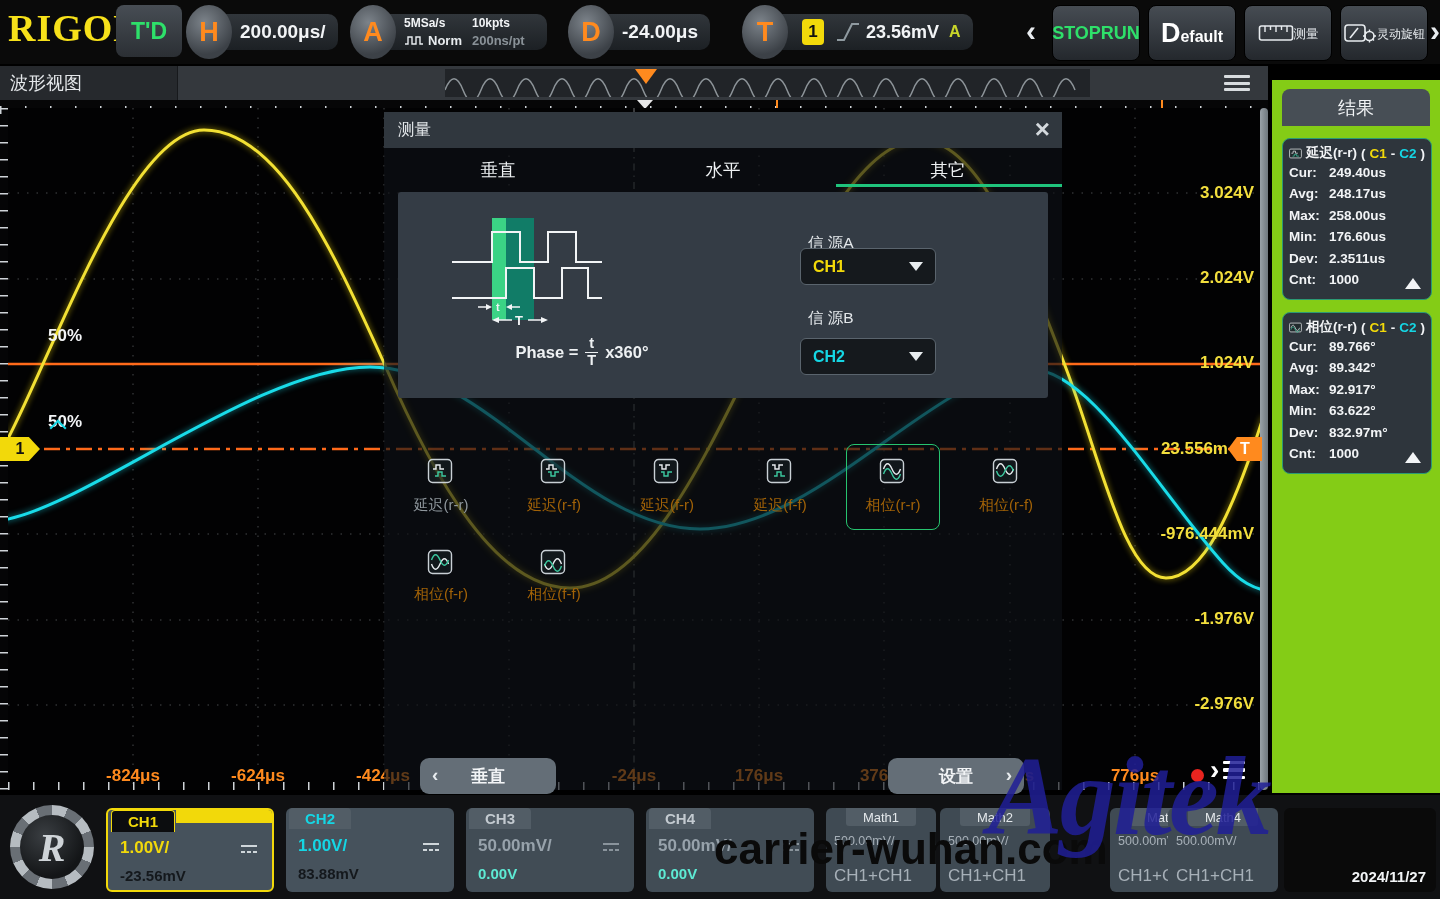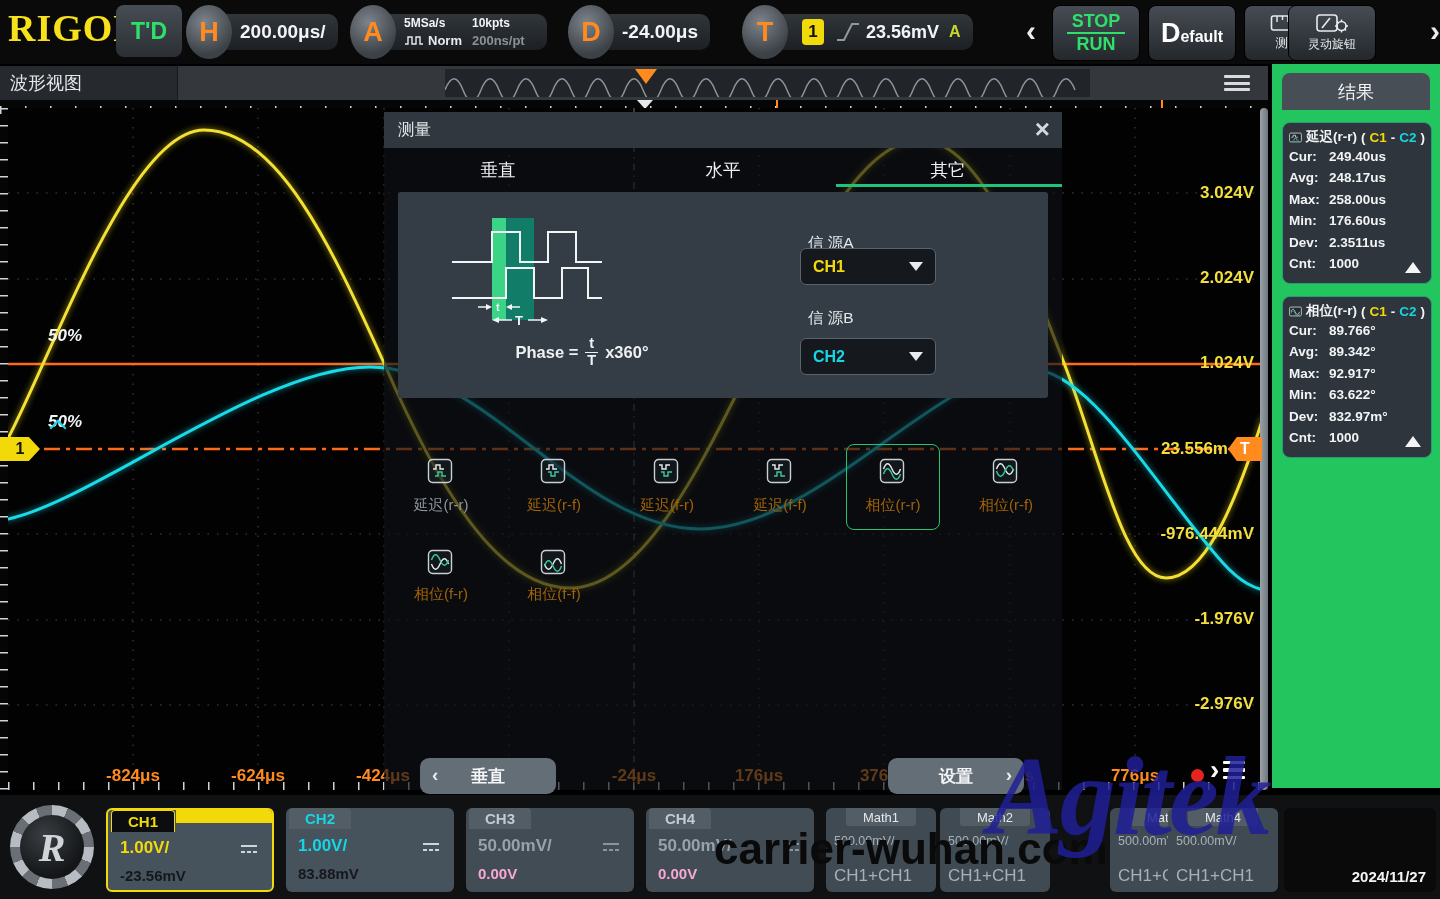--- a/index.html
+++ b/index.html
@@ -29,7 +29,7 @@
   .sweepA{color:#c9d62a;font-weight:bold;font-size:16px;margin-left:10px;}
   .navchev{top:14px;color:#e8ecef;font-weight:bold;font-size:30px;line-height:34px;}
   .tbtn{top:5px;width:86px;height:54px;border-radius:8px;background:linear-gradient(#464c53,#24282d);
-        display:flex;flex-direction:column;align-items:center;justify-content:center;border:1px solid #000;}
+        display:flex;flex-direction:row;align-items:center;justify-content:center;border:1px solid #000;}
   .stopl{color:#2ee06a;font-weight:bold;font-size:18px;line-height:19px;}
   .stopdiv{width:58px;height:2px;background:#2ee06a;margin:1px 0;}
   .defa{color:#fff;font-weight:bold;}

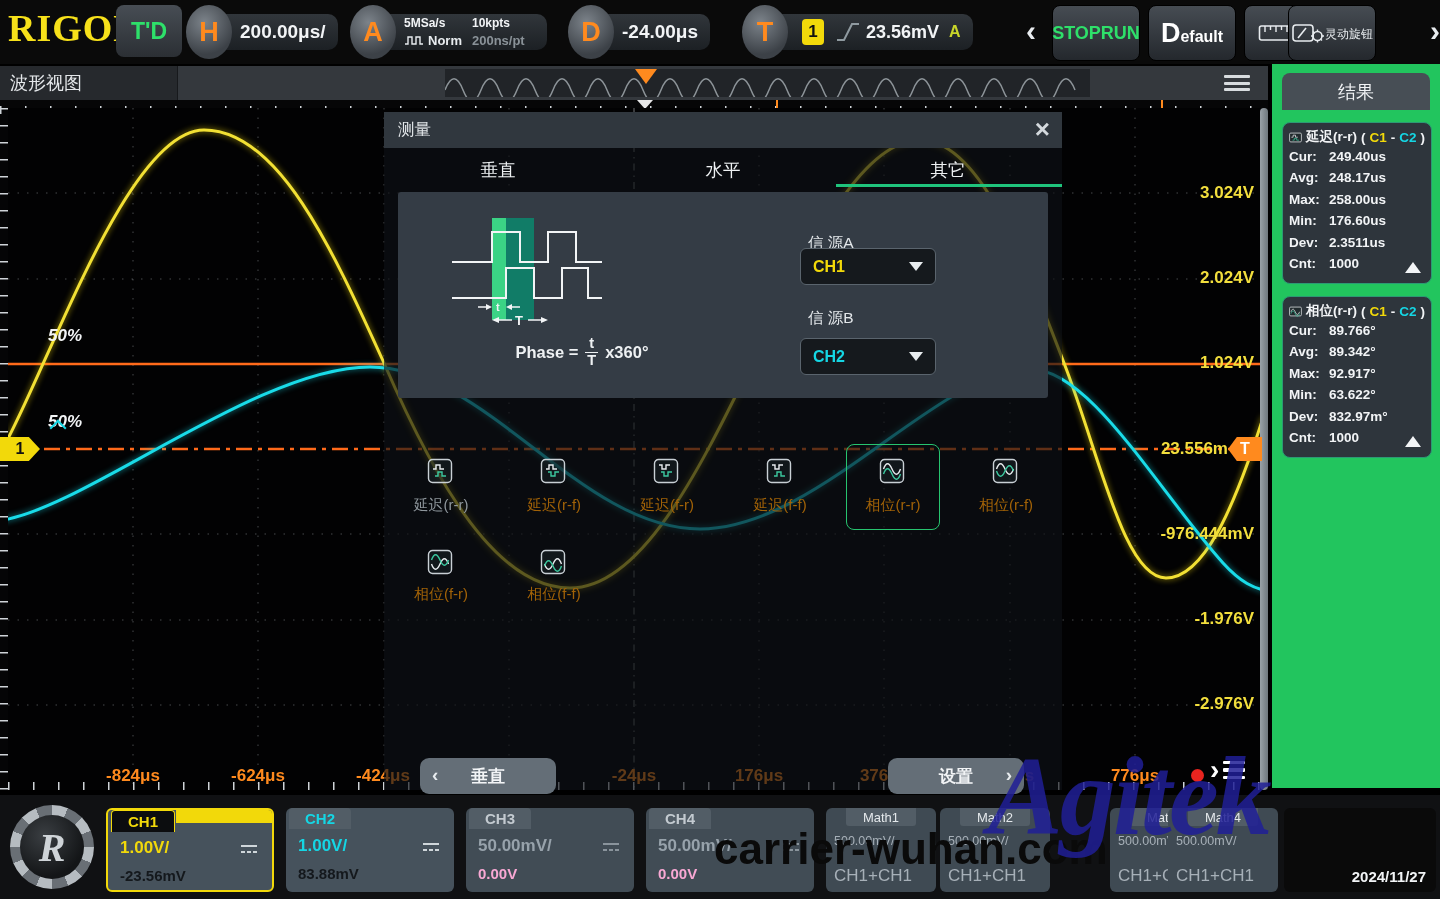--- a/index.html
+++ b/index.html
@@ -212,7 +212,7 @@
       <span class="btxt">测量</span>
     </div>
 
-    <div class="ab tbtn" style="left:1288px;">
+    <div class="ab tbtn" style="left:1340px;">
       <svg width="34" height="20" viewBox="0 0 34 20">
         <rect x="2" y="2" width="20" height="16" rx="3" stroke="#e8ecef" stroke-width="1.6" fill="none"></rect>
         <path d="M7 15 L15 5" stroke="#e8ecef" stroke-width="1.6"></path>

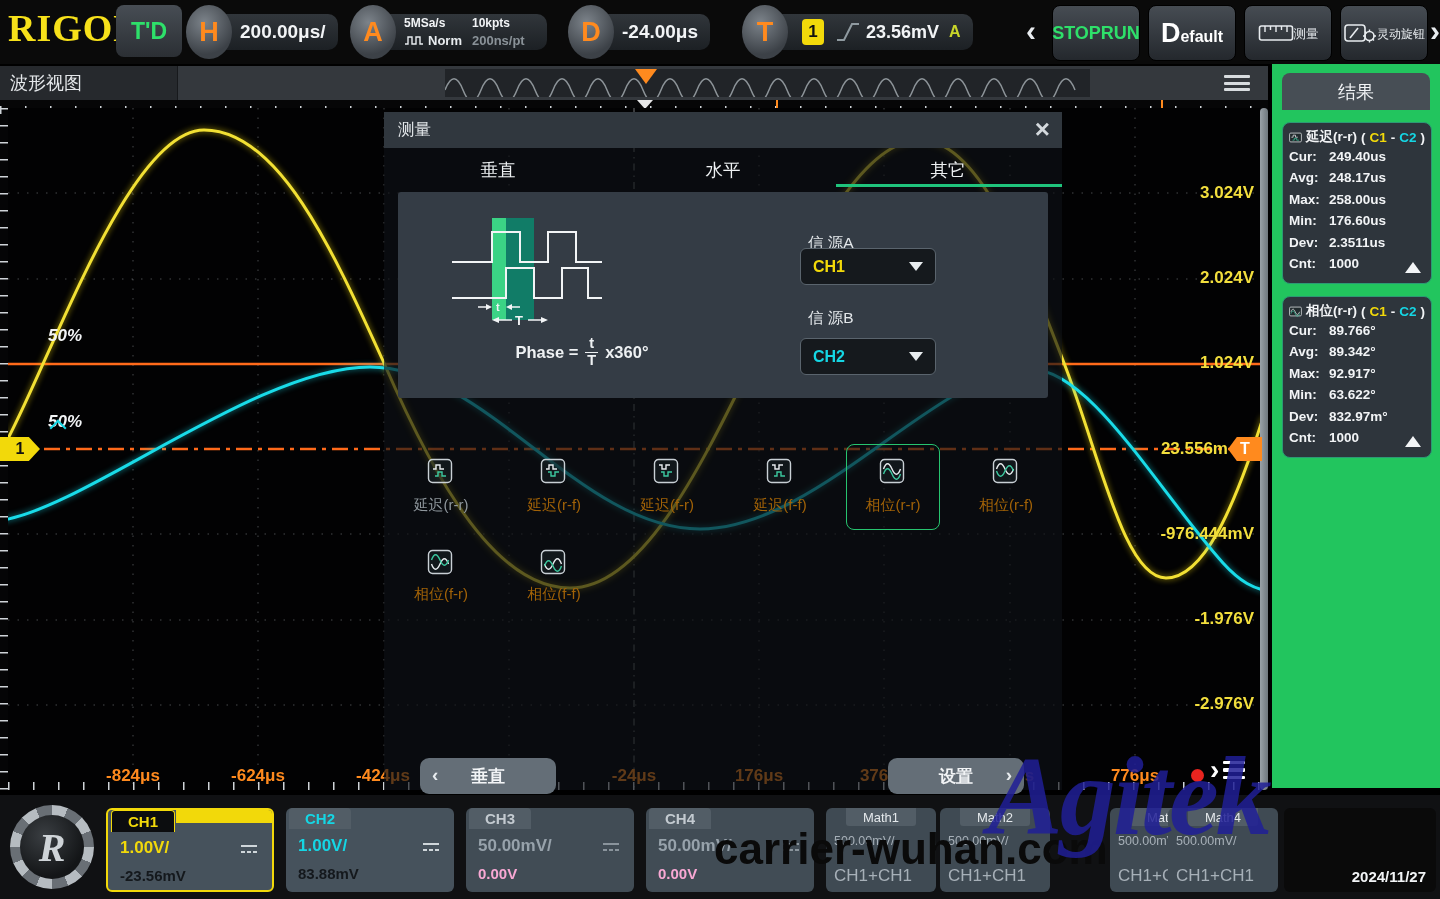--- a/index.html
+++ b/index.html
@@ -68,7 +68,7 @@
   .menuexp .bars{display:flex;flex-direction:column;gap:4px;}
   .menuexp .bars div{width:22px;height:3.5px;background:#fff;border-radius:1px;}
   
-  .respanel{left:1272px;top:64px;width:168px;height:724px;background:#22c55e;}
+  .respanel{left:1272px;top:80px;width:168px;height:724px;background:#84cc16;}
   .reshead{left:10px;top:9px;width:148px;height:37px;background:#474e55;border-radius:8px 8px 0 0;
            display:flex;align-items:center;justify-content:center;color:#f2f4f6;font-size:18px;}
   .rescard{left:10px;width:150px;height:162px;background:#2e353c;border:1.5px solid #2c9a74;border-radius:8px;

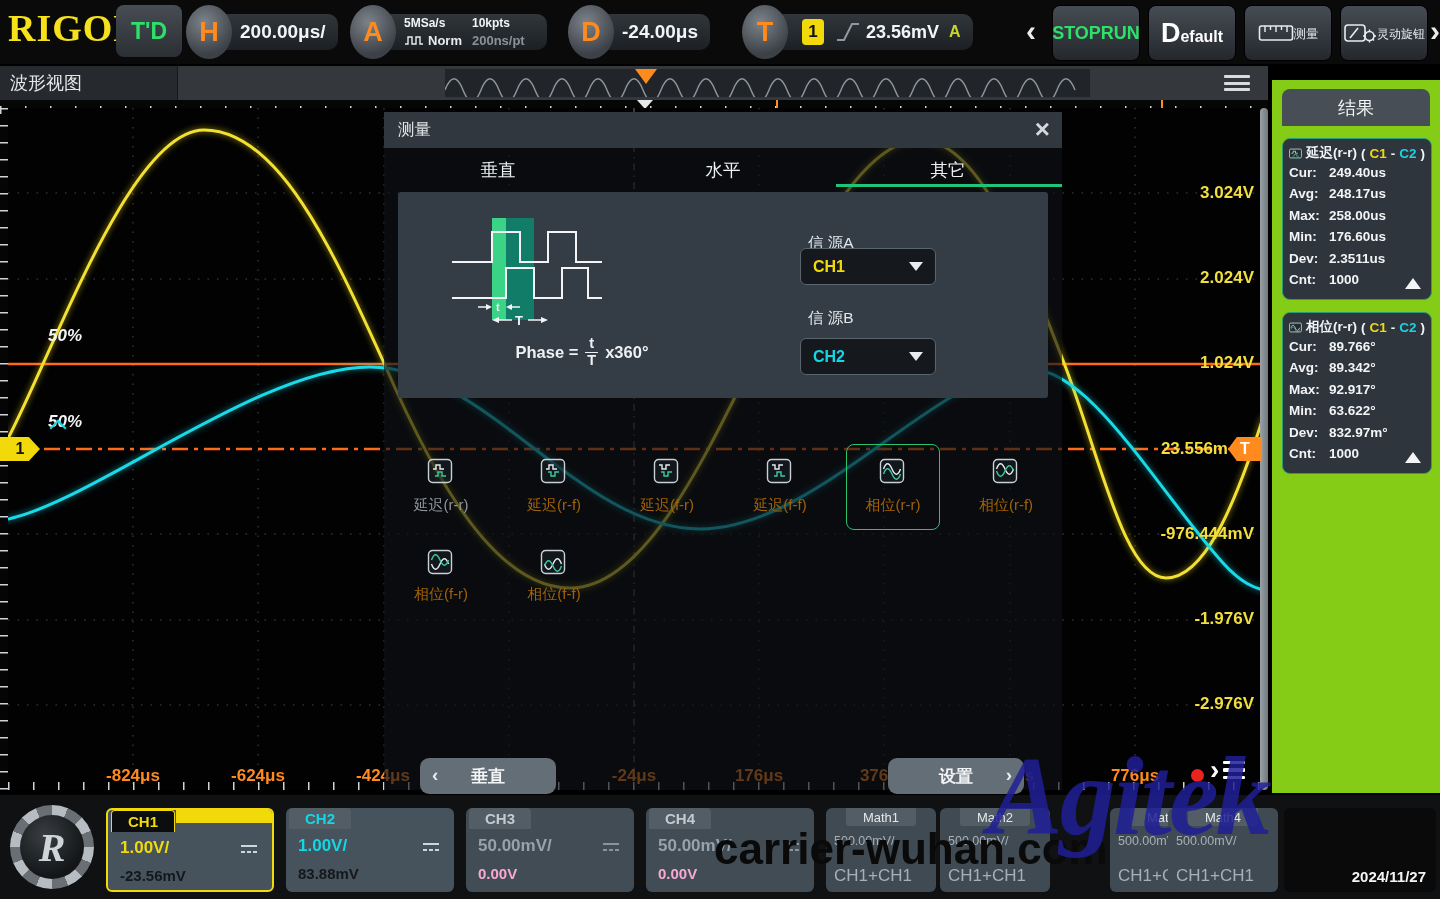--- a/index.html
+++ b/index.html
@@ -52,7 +52,7 @@
   .plot{left:8px;top:42px;}
   .tlabel{top:700px;width:90px;text-align:center;color:#ff8a1e;font-weight:bold;font-size:17px;}
   .vlabel{right:14px;color:#f2de3d;font-weight:bold;font-size:17px;text-align:right;}
-  .pct{color:#f2f4f6;font-weight:bold;font-size:17px;font-style:italic;}
+  .pct{color:#f2f4f6;font-weight:bold;font-size:17px;}
   .ch1mark{left:0;top:371px;width:40px;height:24px;background:#f2d90a;color:#111;font-weight:bold;font-size:16px;
            display:flex;align-items:center;justify-content:center;
            clip-path:polygon(0 0,72% 0,100% 50%,72% 100%,0 100%);}

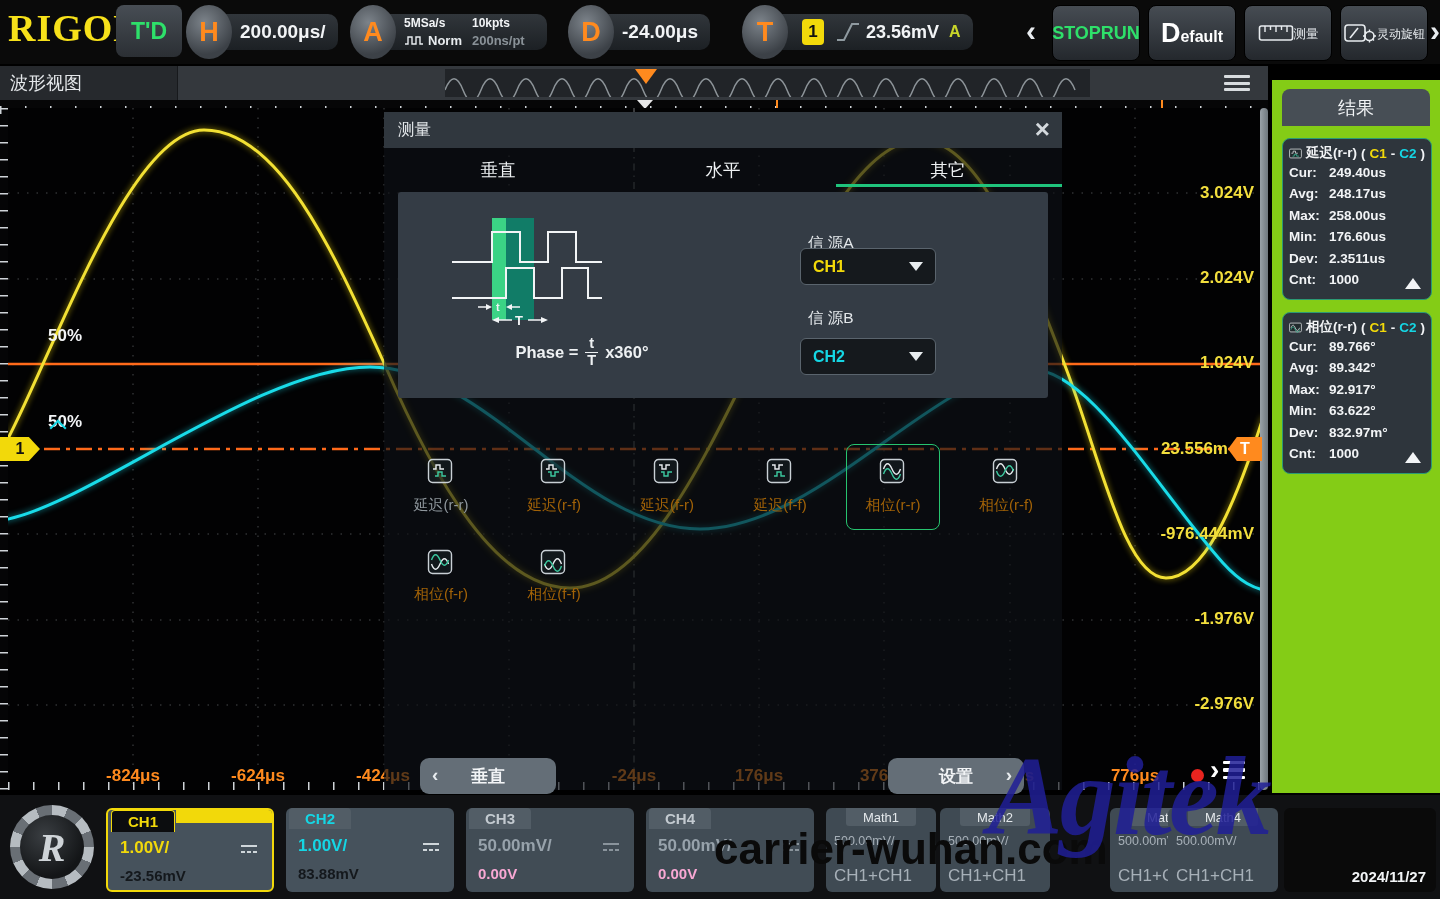--- a/index.html
+++ b/index.html
@@ -123,7 +123,7 @@
   .chstrip{position:absolute;left:68px;right:0px;top:0px;height:13px;background:#f2d90a;border-radius:0 4px 0 0;}
   .chscale{position:absolute;left:12px;top:28px;font-weight:bold;font-size:17px;}
   .choff{position:absolute;left:12px;top:57px;font-weight:bold;font-size:15px;color:#14181c;}
-  .choff.dimt{color:#f9a8d4;}
+  .choff.dimt{color:#5eead4;}
   .coup{position:absolute;right:14px;top:33px;}
   .mcard{top:13px;width:110px;height:84px;background:#3f4a53;border-radius:6px;}
   .mtab{position:absolute;left:20px;top:0;width:70px;height:18px;background:#525d66;border-radius:0 0 3px 3px;

